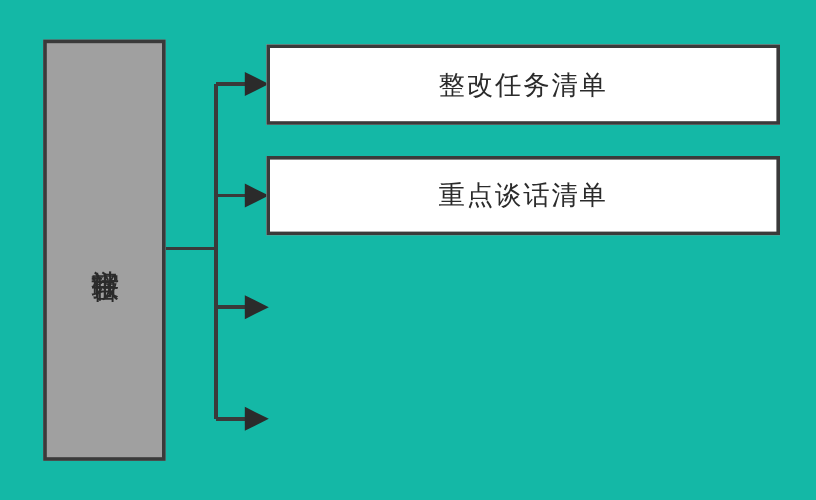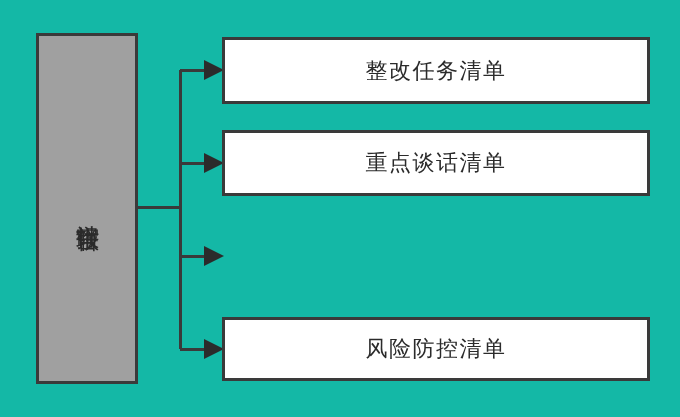--- a/index.html
+++ b/index.html
@@ -110,9 +110,6 @@
   <div class="list-node" id="list-node-1">
     <span class="list-node-label">重点谈话清单</span>
   </div>
-  <div class="list-node" id="list-node-3">
-    <span class="list-node-label">风险防控清单</span>
-  </div>
 
 </div>
 

